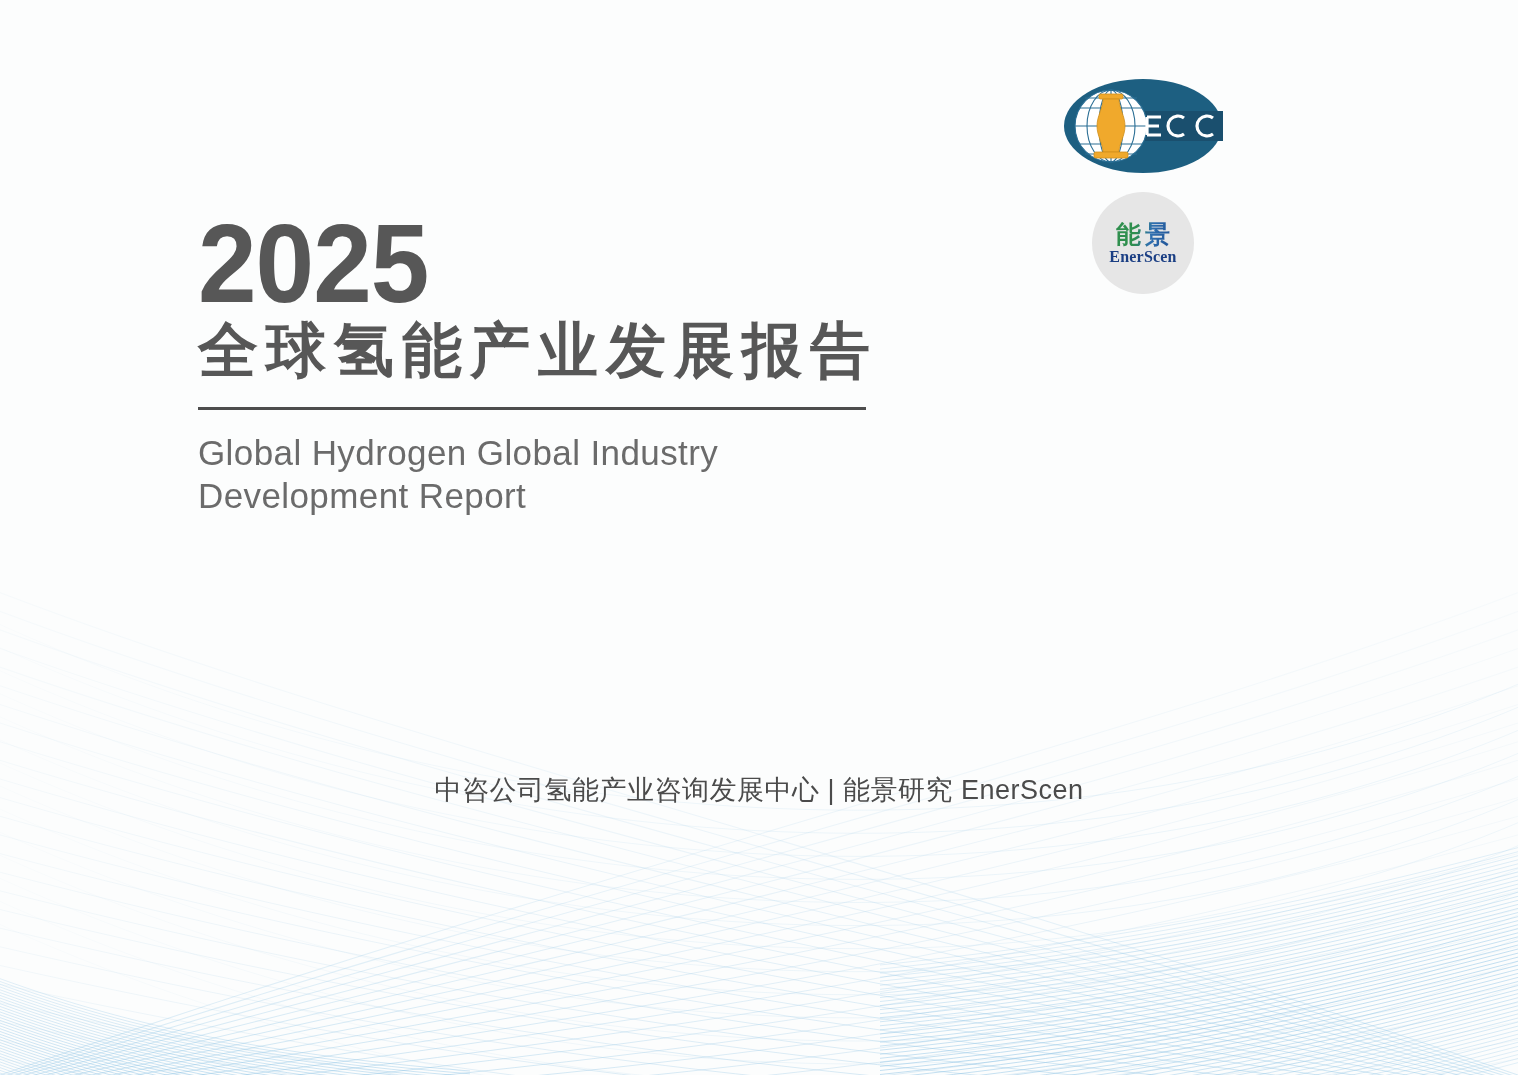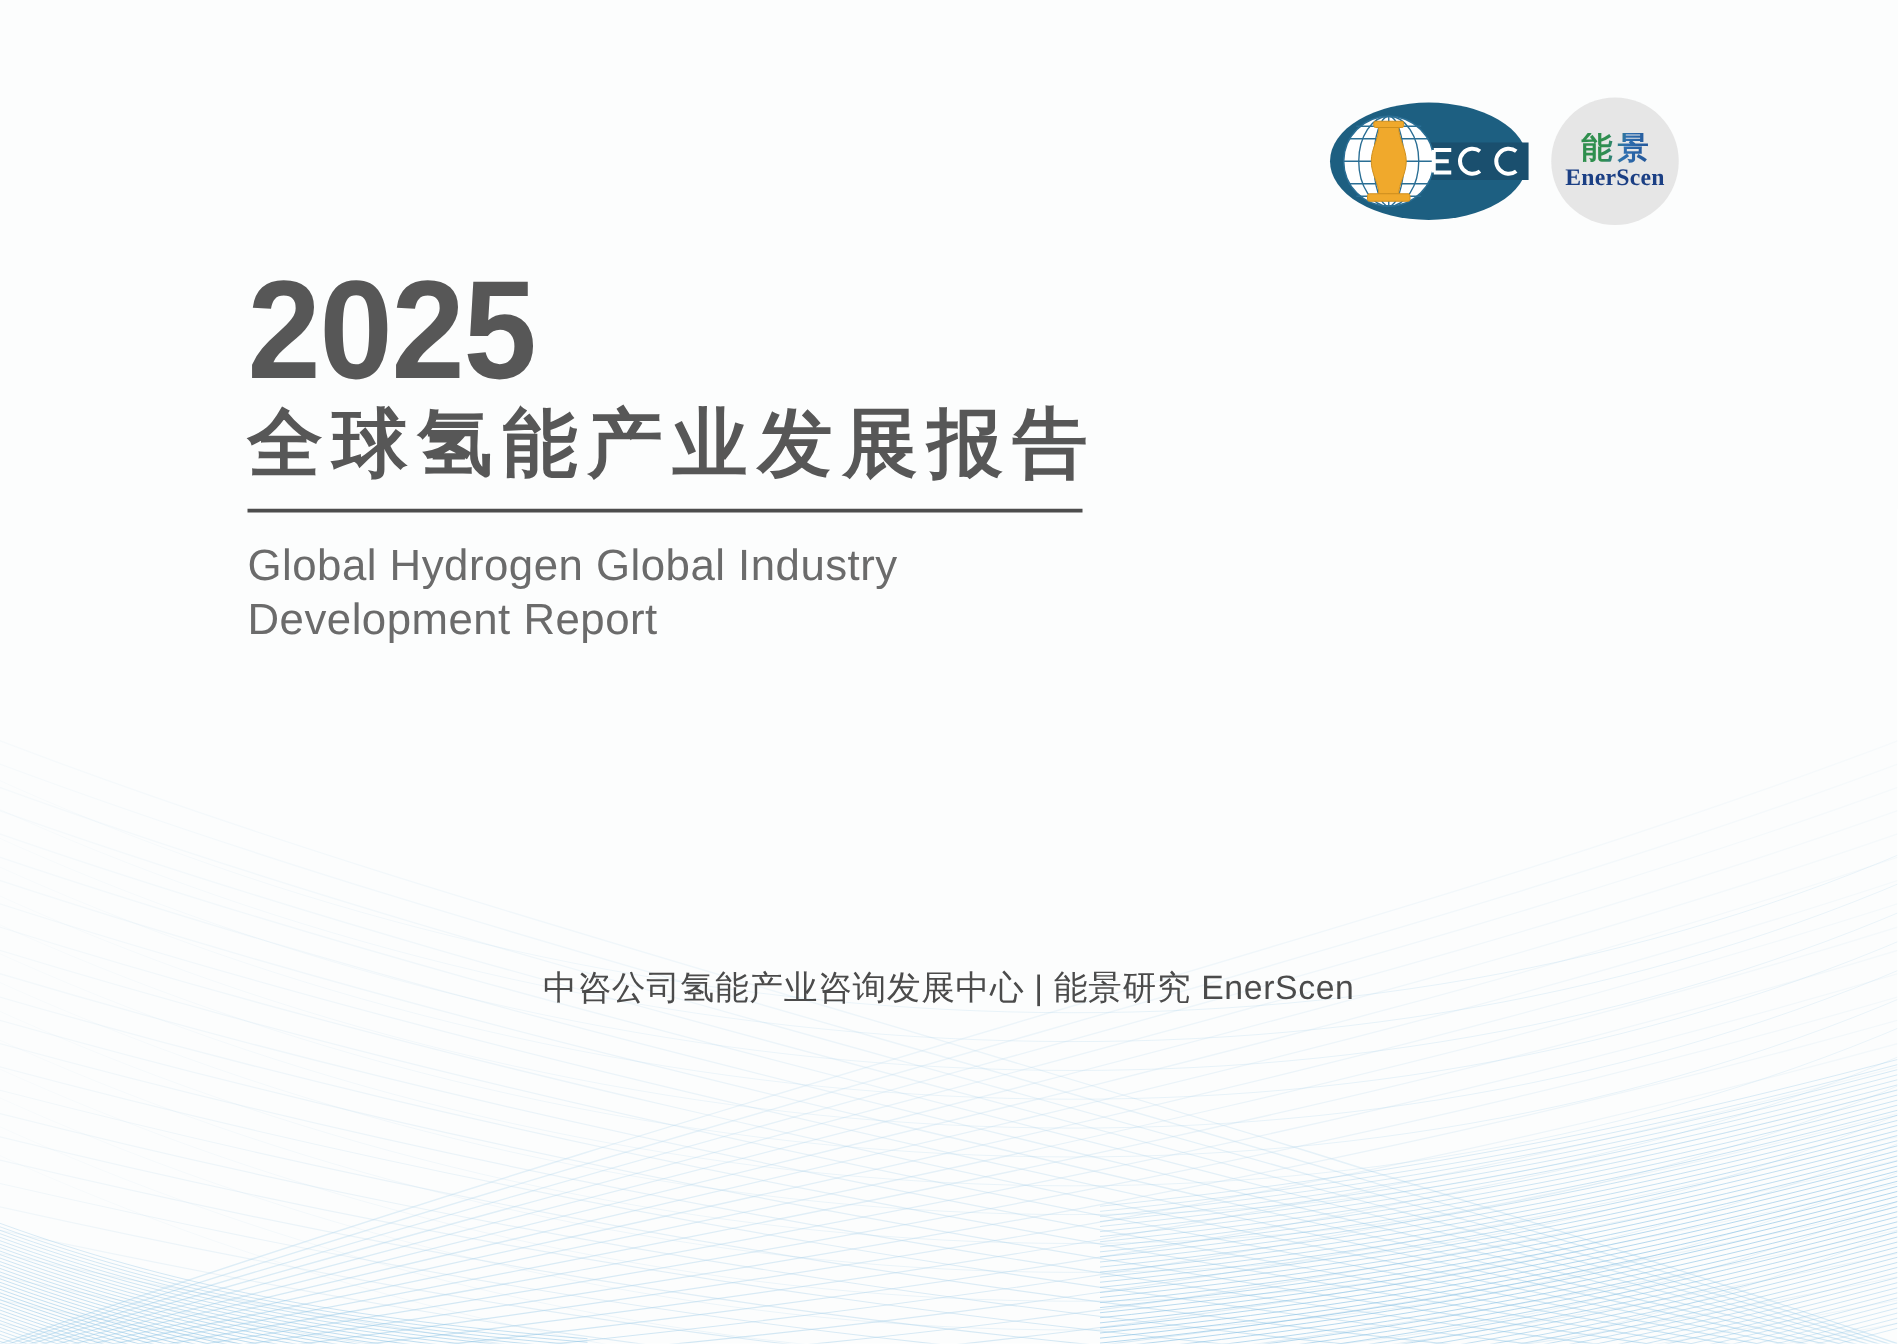--- a/index.html
+++ b/index.html
@@ -33,6 +33,7 @@
     display: flex;
     align-items: center;
     gap: 18px;
+    flex-direction: column;
   }
   .ecc-logo {
     position: relative;

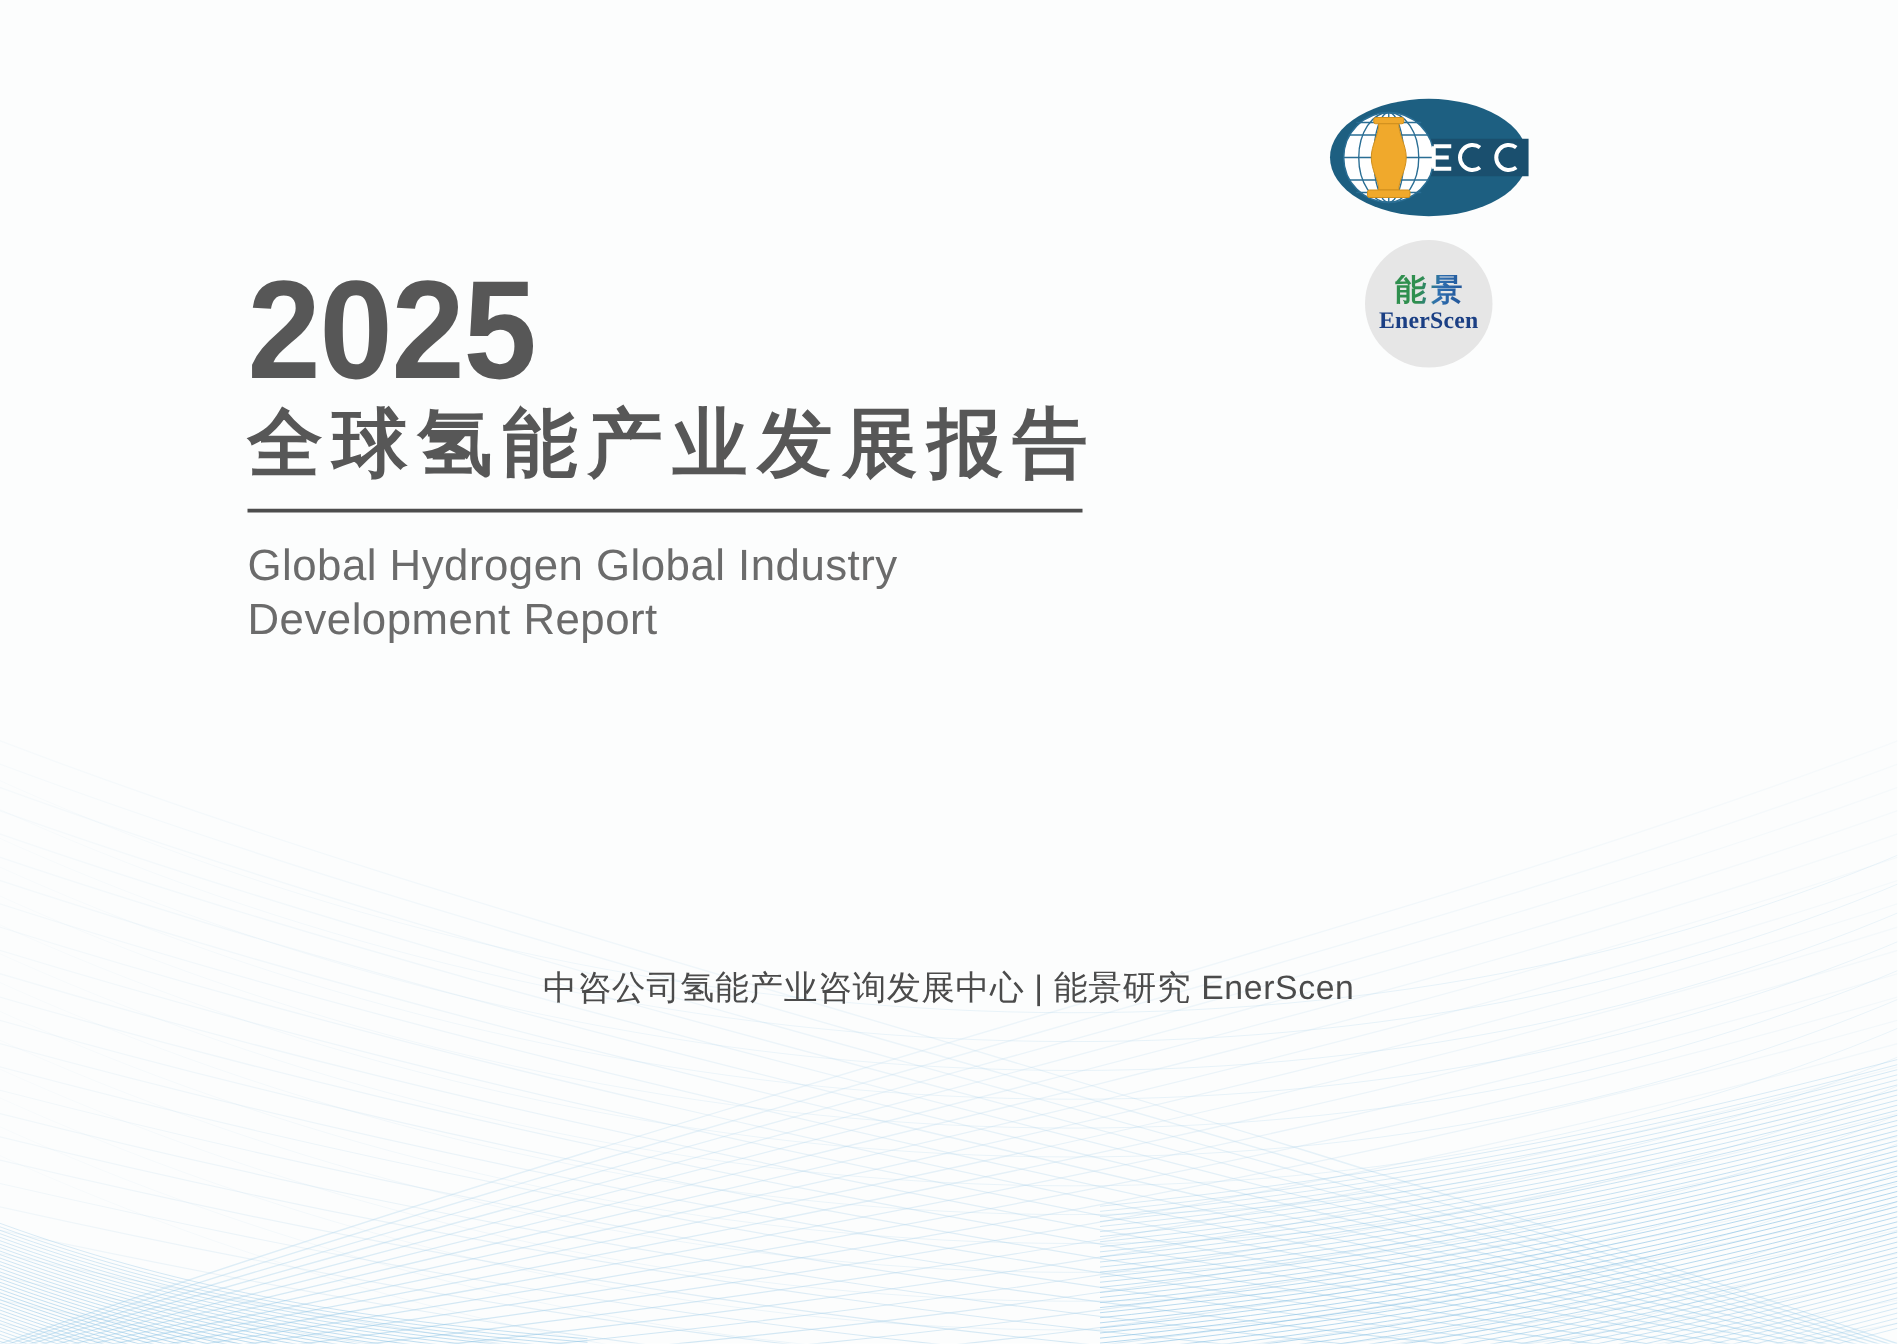--- a/index.html
+++ b/index.html
@@ -66,7 +66,7 @@
   }
   .es-en {
     font-family: "Liberation Serif", "DejaVu Serif", serif;
-    font-size: 19px;
+    font-size: 16px;
     font-weight: 700;
     color: #1b3f84;
     line-height: 1;

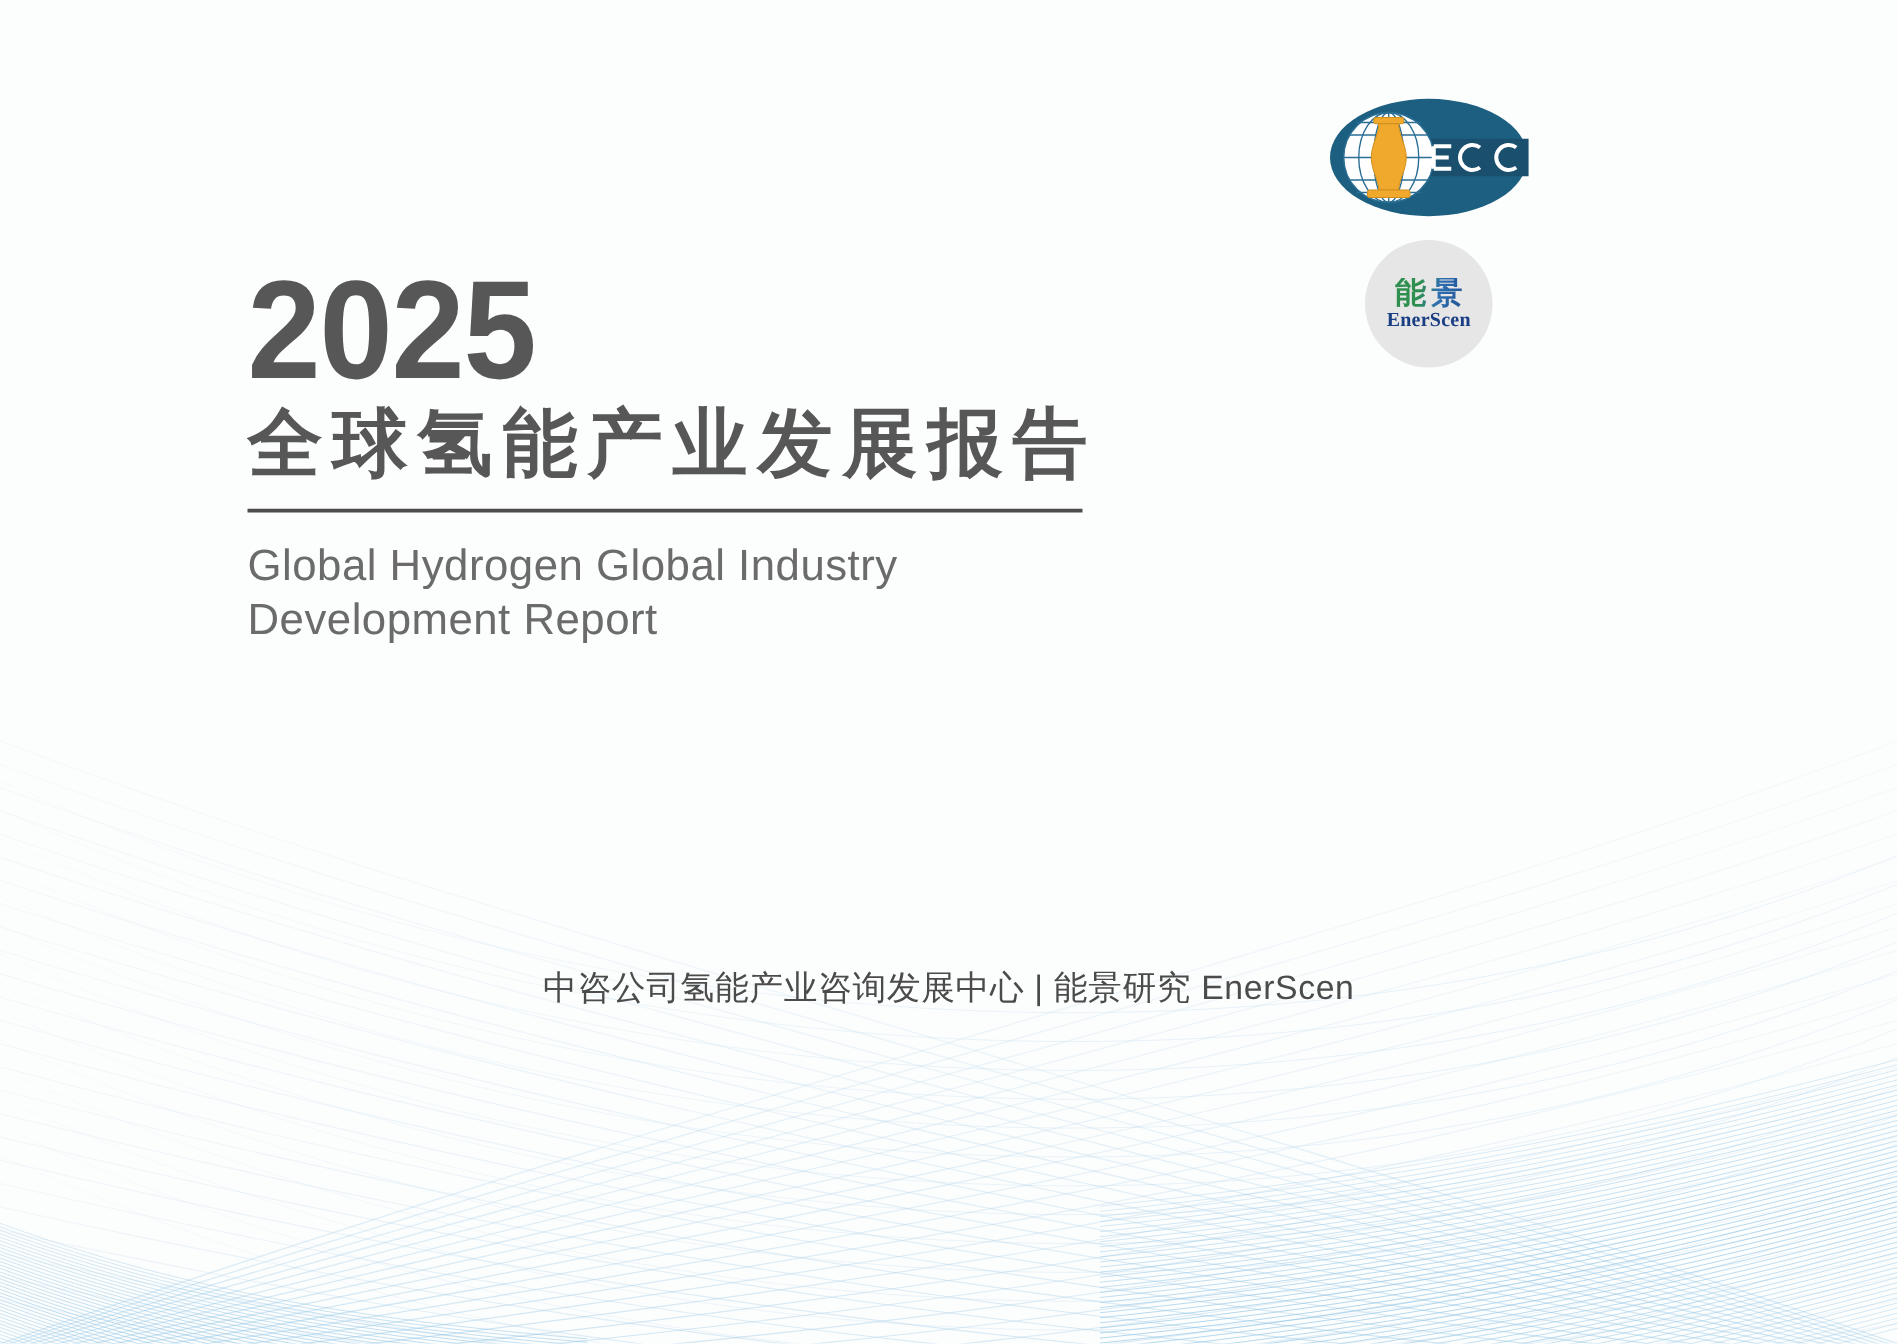--- a/index.html
+++ b/index.html
@@ -92,7 +92,7 @@
     margin: 0;
   }
   .title-cn {
-    font-family: Liberation Sans, sans-serif;
+    font-family: Liberation Mono, monospace;
     font-size: 60px;
     font-weight: 700;
     color: #575757;

